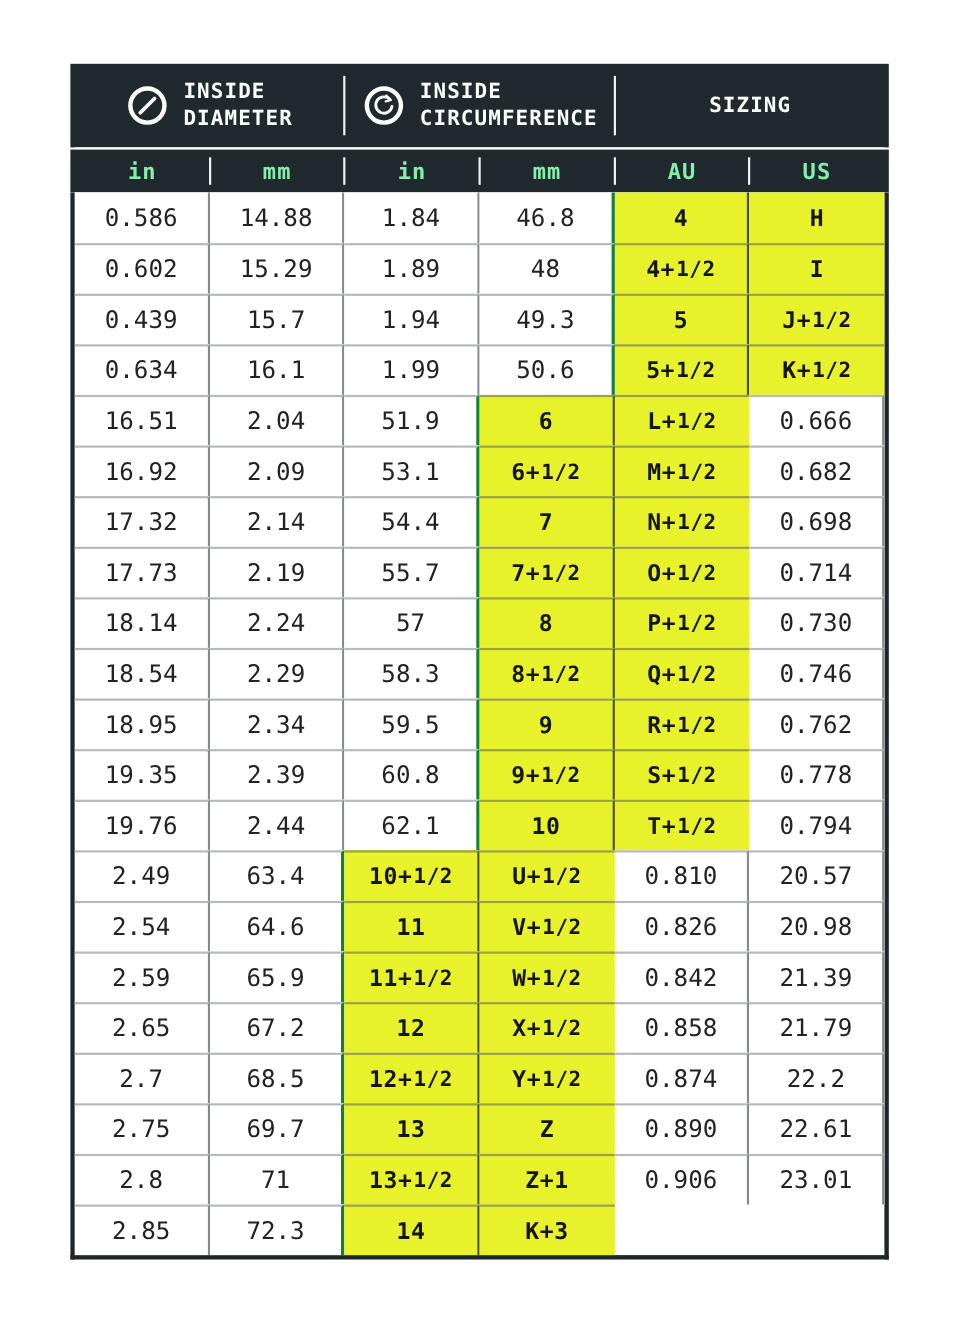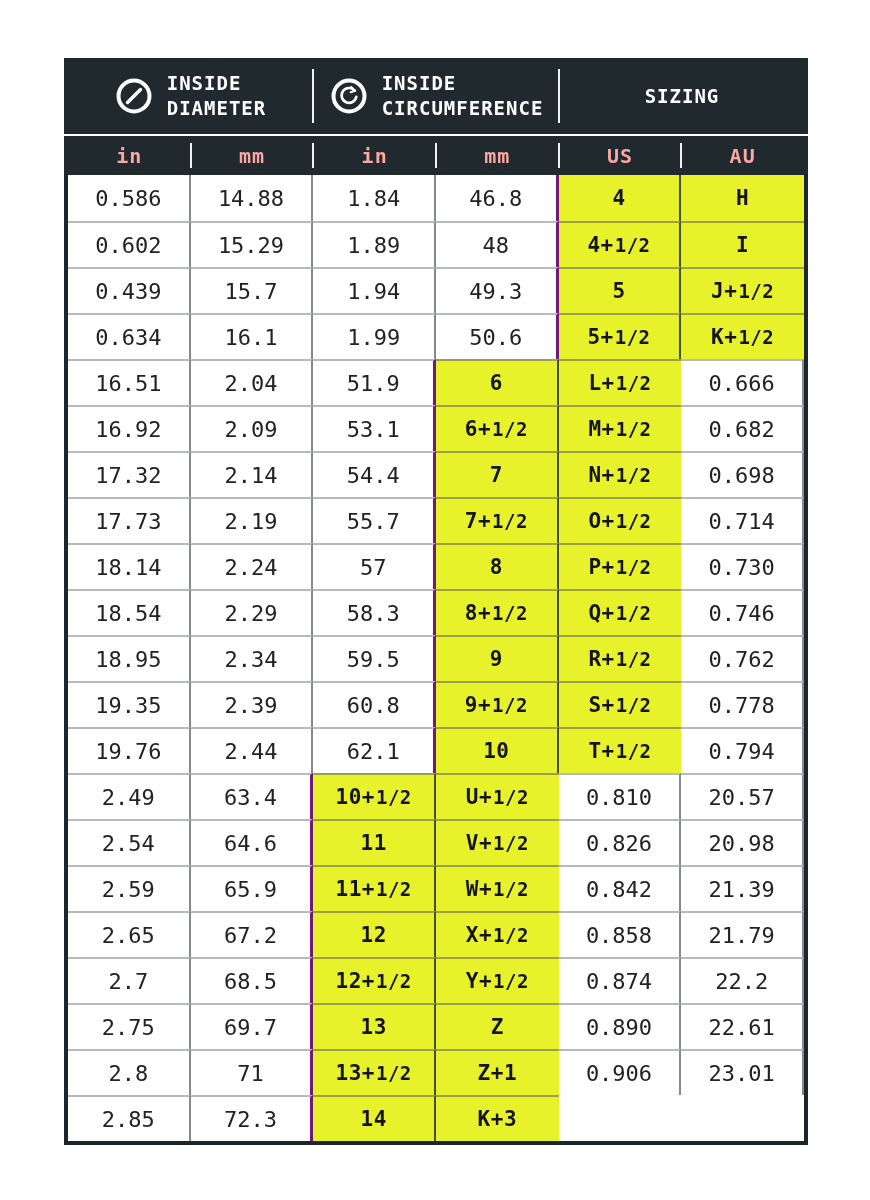--- a/index.html
+++ b/index.html
@@ -31,7 +31,7 @@
   }
   .unit-cell{
     position:relative;display:flex;align-items:center;justify-content:center;
-    color:#fca5a5;font-size:20px;font-weight:bold;letter-spacing:1px;
+    color:#86efac;font-size:20px;font-weight:bold;letter-spacing:1px;
   }
   .unit-cell.sep::before{
     content:"";position:absolute;left:-1px;top:7px;width:2px;height:25px;background:#eef2f2;

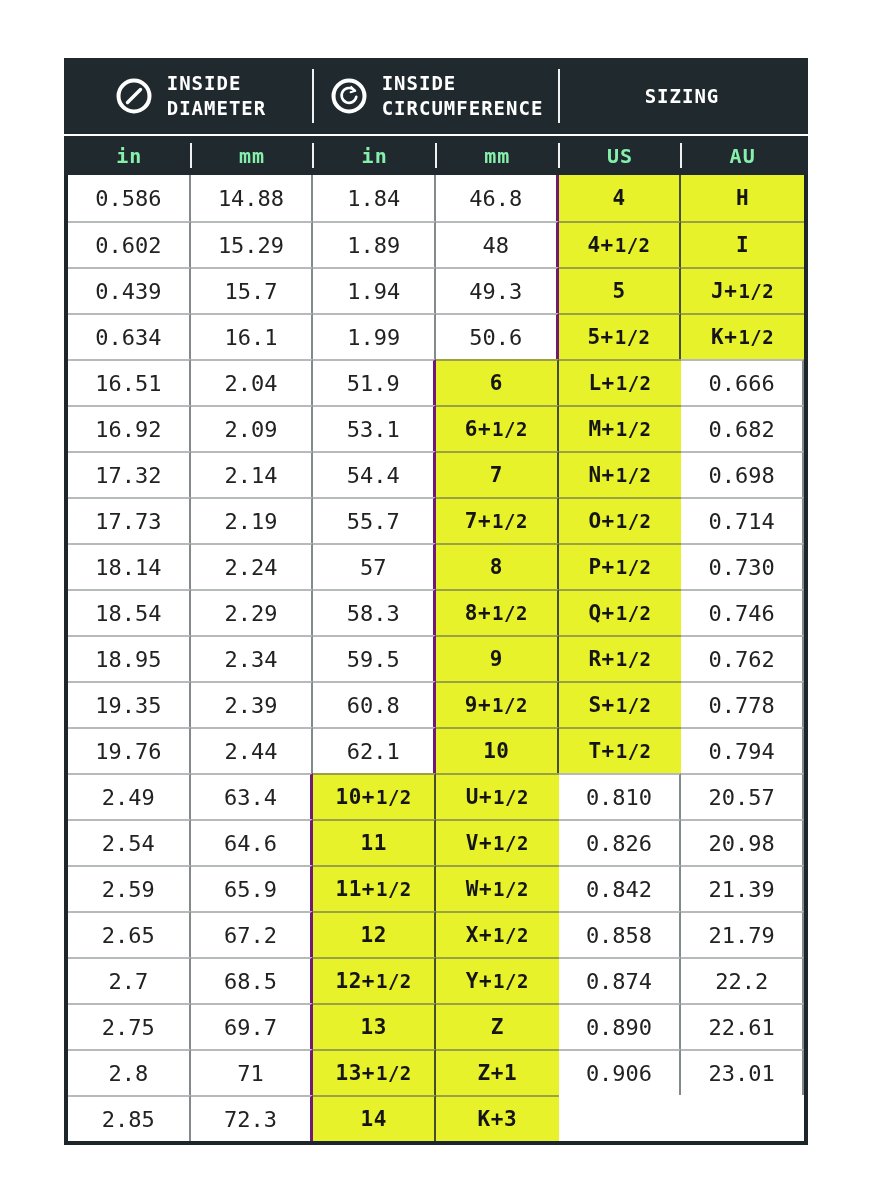--- a/index.html
+++ b/index.html
@@ -94,8 +94,8 @@
       <div class="unit-cell sep">mm</div>
       <div class="unit-cell sep">in</div>
       <div class="unit-cell sep">mm</div>
+      <div class="unit-cell sep">AU</div>
       <div class="unit-cell sep">US</div>
-      <div class="unit-cell sep">AU</div>
     </div>
 
     <div class="tbody">

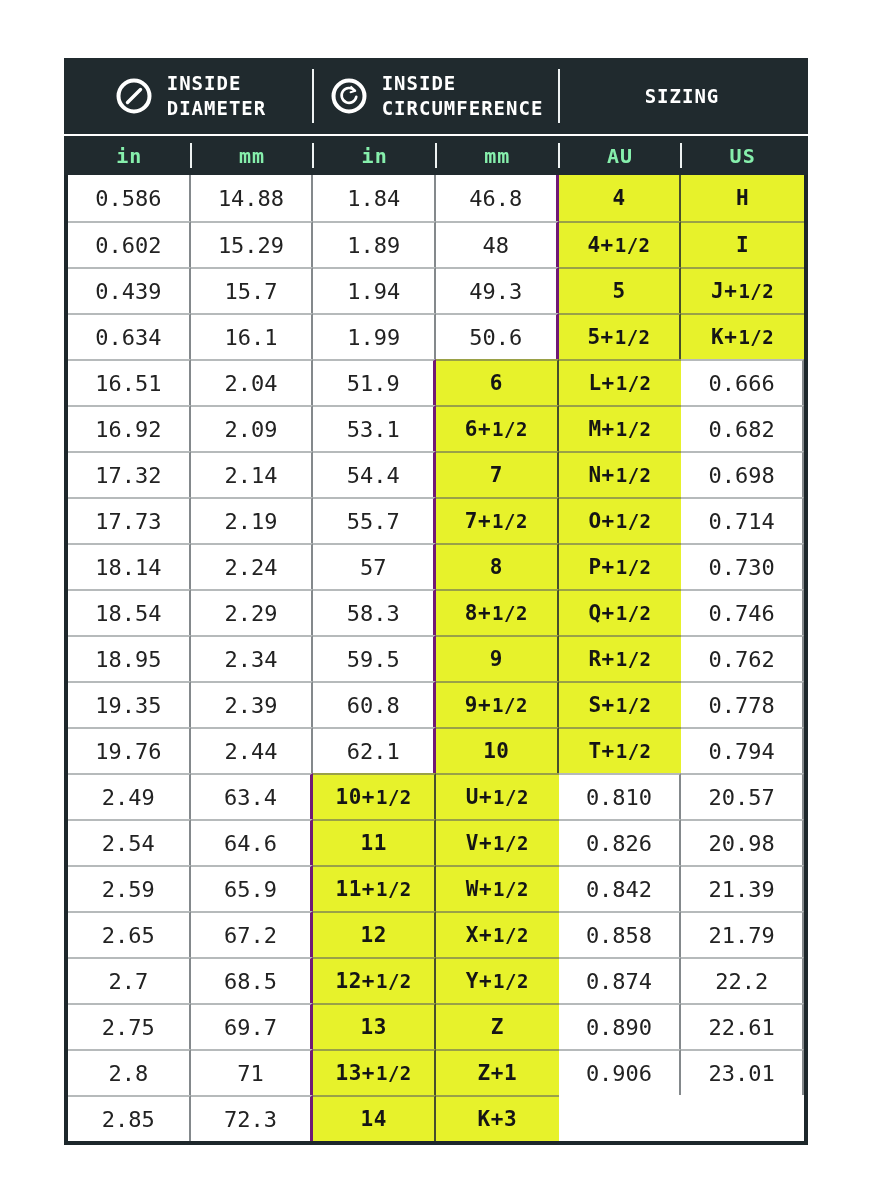--- a/index.html
+++ b/index.html
@@ -47,7 +47,7 @@
     font-size:22px;color:#222222;background:#ffffff;
   }
   .cell.c0,.cell.c1,.cell.c2{border-right:2px solid #84898c;}
-  .cell.c3{border-right:3px solid #701a75;}
+  .cell.c3{border-right:3px solid #15803d;}
   .cell.c4{border-right:2px solid #474e2d;}
   .cell.yellow{
     background:#e7f22b;font-weight:bold;font-size:21px;color:#151515;letter-spacing:.5px;

